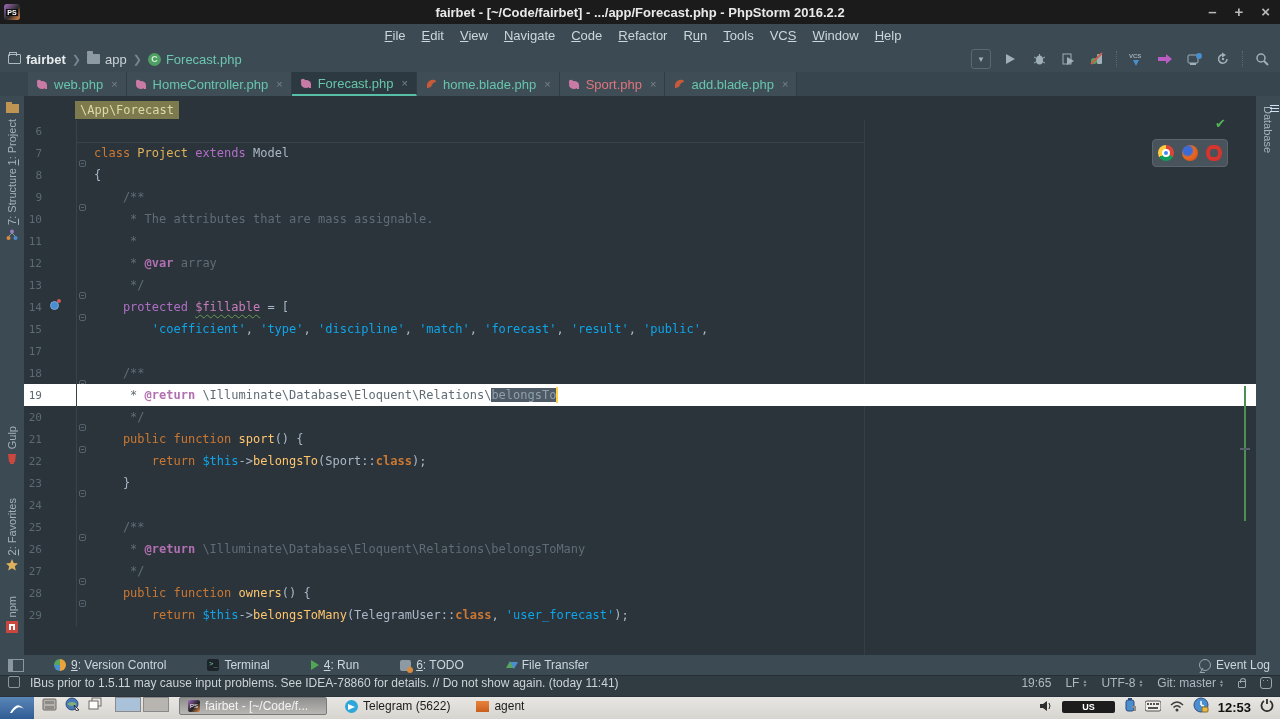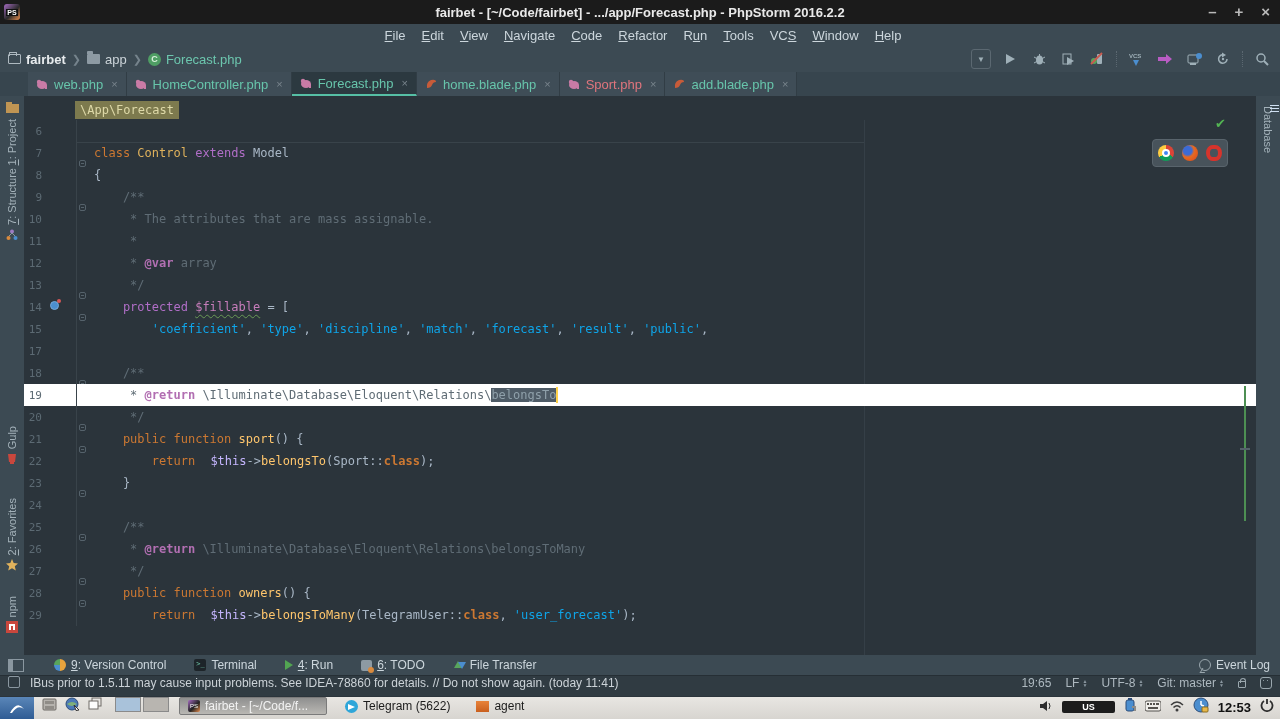--- a/index.html
+++ b/index.html
@@ -400,7 +400,7 @@
     <div id="line6-sep" class="abs"></div>
     <div id="code-lines" class="abs">
         <div class="cl"><span class="lnum">6</span><span class="gut2"></span><span class="gut3"></span><span class="ctext"></span></div>
-        <div class="cl"><span class="lnum">7</span><span class="gut2"></span><span class="gut3"><span class="fold"></span></span><span class="ctext"><span class="kw">class </span><span class="cls">Control </span><span class="kw2">extends </span><span class="plain">Model</span></span></div>
+        <div class="cl"><span class="lnum">7</span><span class="gut2"></span><span class="gut3"><span class="fold"></span></span><span class="ctext"><span class="kw">class </span><span class="cls">Project </span><span class="kw2">extends </span><span class="plain">Model</span></span></div>
         <div class="cl"><span class="lnum">8</span><span class="gut2"></span><span class="gut3"></span><span class="ctext"><span class="plain">{</span></span></div>
         <div class="cl"><span class="lnum">9</span><span class="gut2"></span><span class="gut3"><span class="fold"></span></span><span class="ctext"><span class="cmt">    /**</span></span></div>
         <div class="cl"><span class="lnum">10</span><span class="gut2"></span><span class="gut3"></span><span class="ctext"><span class="cmt">     * The attributes that are mass assignable.</span></span></div>

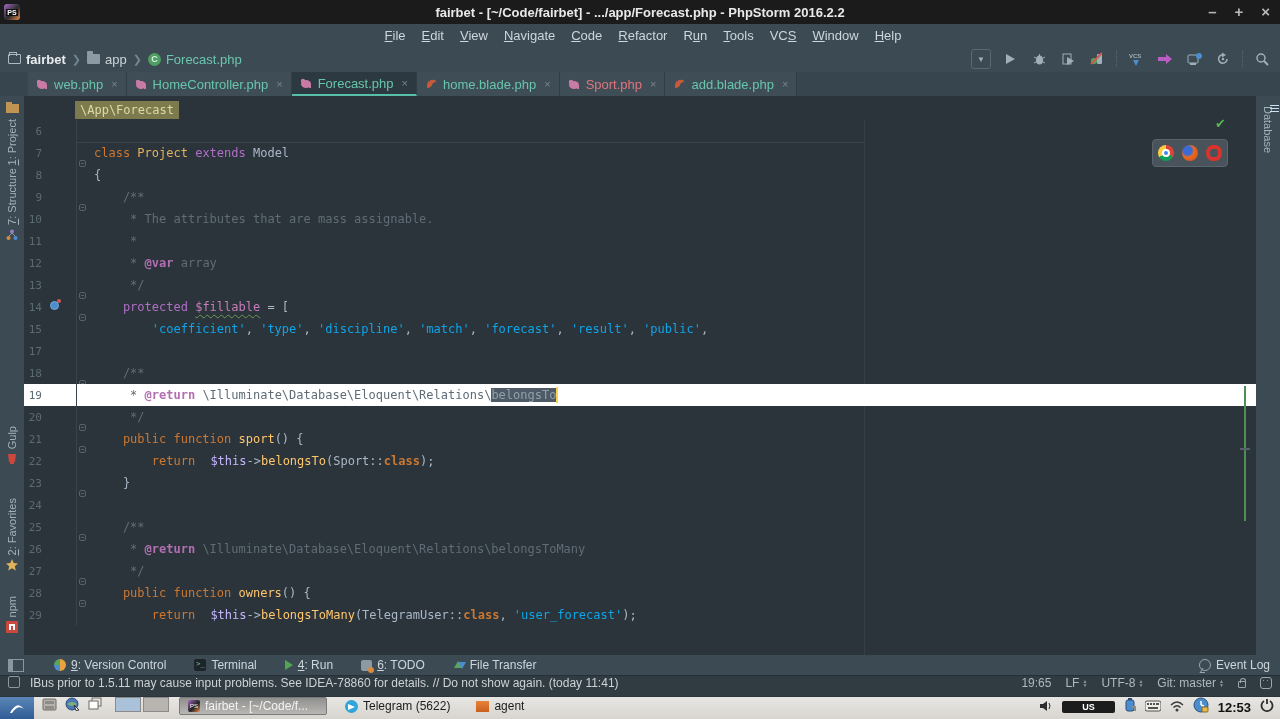--- a/index.html
+++ b/index.html
@@ -91,7 +91,7 @@
   .cls  { color:#e0b25c; }
   .fn   { color:#ffc66d; }
   .varu { color:#c77dbb; text-decoration:underline wavy #6a9a55 1px; text-underline-offset:3px; }
-  .thisv{ color:#c4b5fd;margin-left:8px; }
+  .thisv{ color:#0ea5e9; }
   .str  { color:#0ea5e9; }
   .cmt  { color:#5f6c75; }
   .tag  { color:#b26fb2; font-weight:bold; }

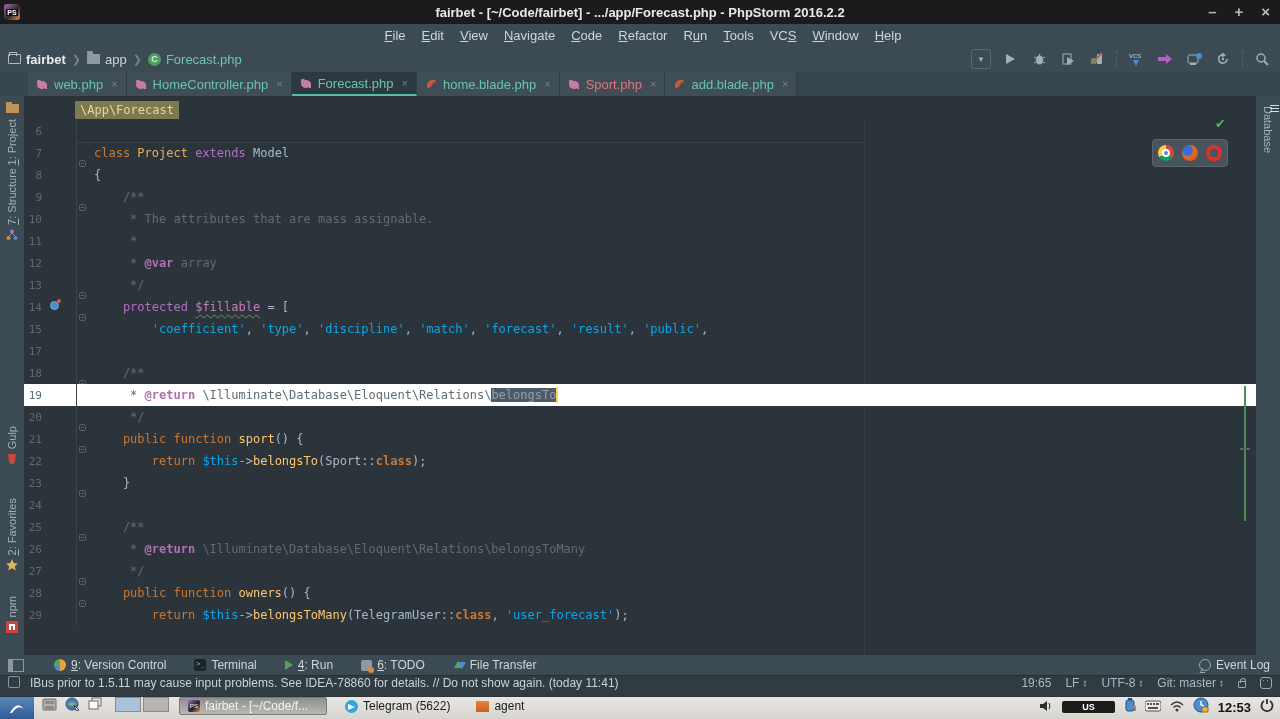--- a/index.html
+++ b/index.html
@@ -124,7 +124,7 @@
   #twbar { left:0; top:655px; width:1280px; height:20px; background:#3c4a53; display:flex;
            align-items:center; font-size:12px; color:#ccd6dc; }
   #tw-toggle { width:16px; height:13px; border:1px solid #8a97a0; border-left-width:5px; margin:0 30px 0 8px; }
-  .tw-btn { display:flex; align-items:center; gap:5px; margin-right:28px; }
+  .tw-btn { display:flex; align-items:center; gap:5px; margin-right:41px; }
   #tw-right { margin-left:auto; margin-right:10px; }
   .vc-ico { width:12px; height:12px; border-radius:50%; background:conic-gradient(#e8a33d 0 50%, #4b8ecf 0 75%, #58a55c 0 100%); }
   .term-ico { width:12px; height:12px; background:#1d2429; color:#6ec5a8; font-size:7px; line-height:11px;

